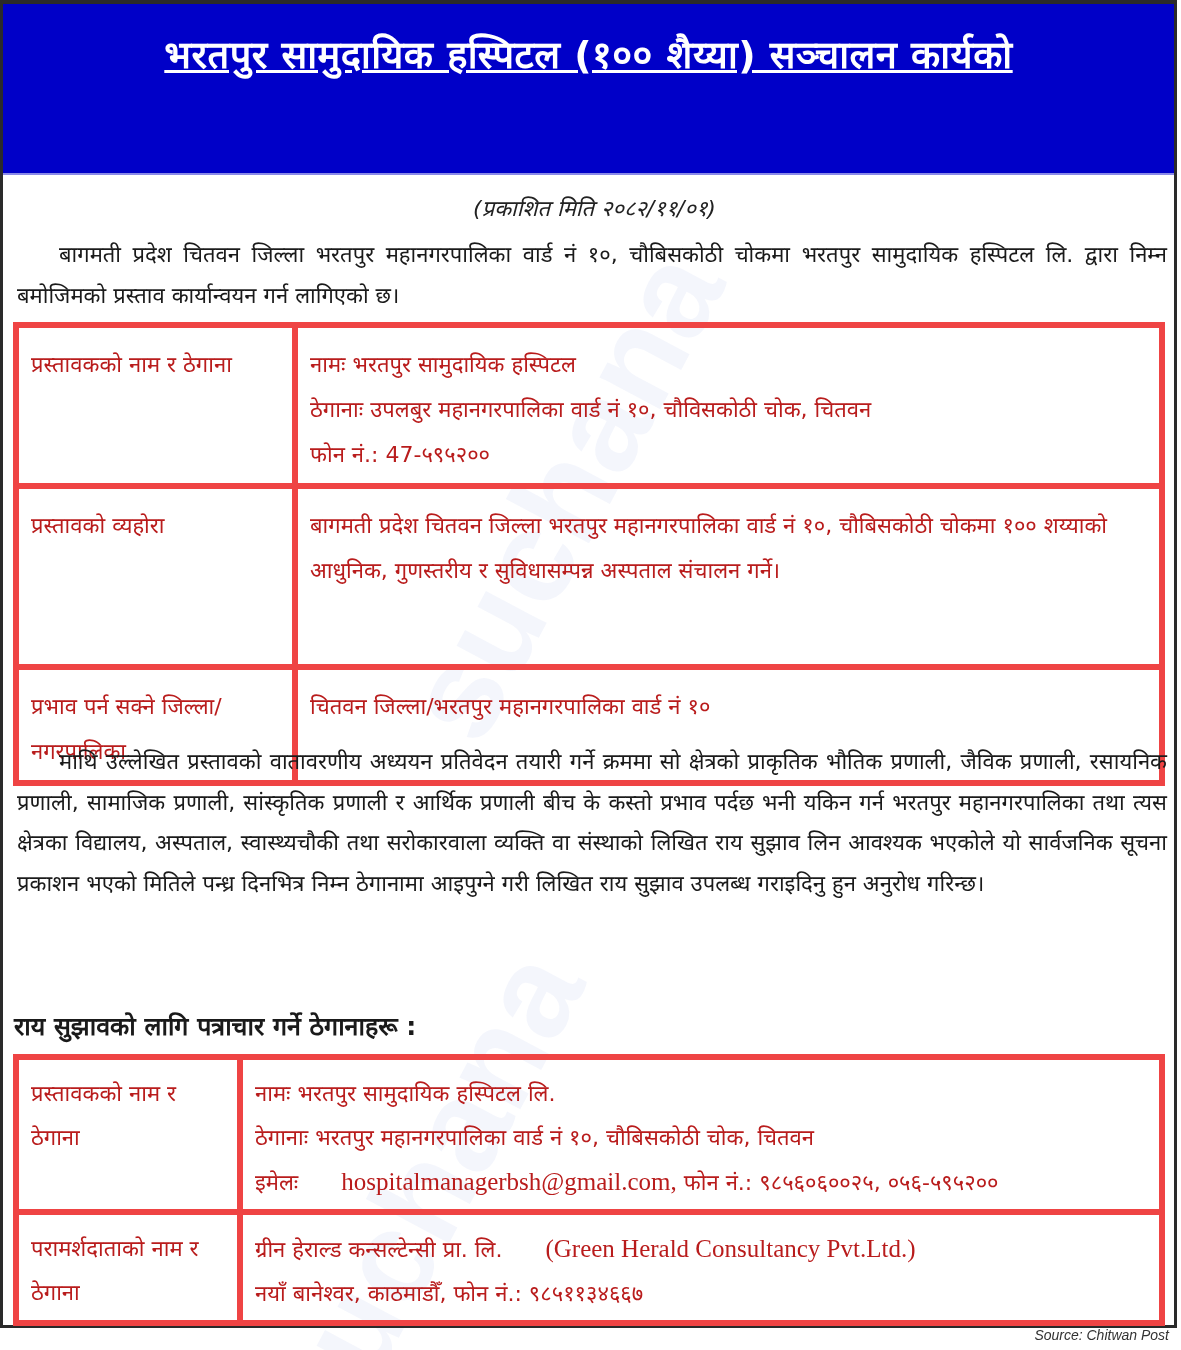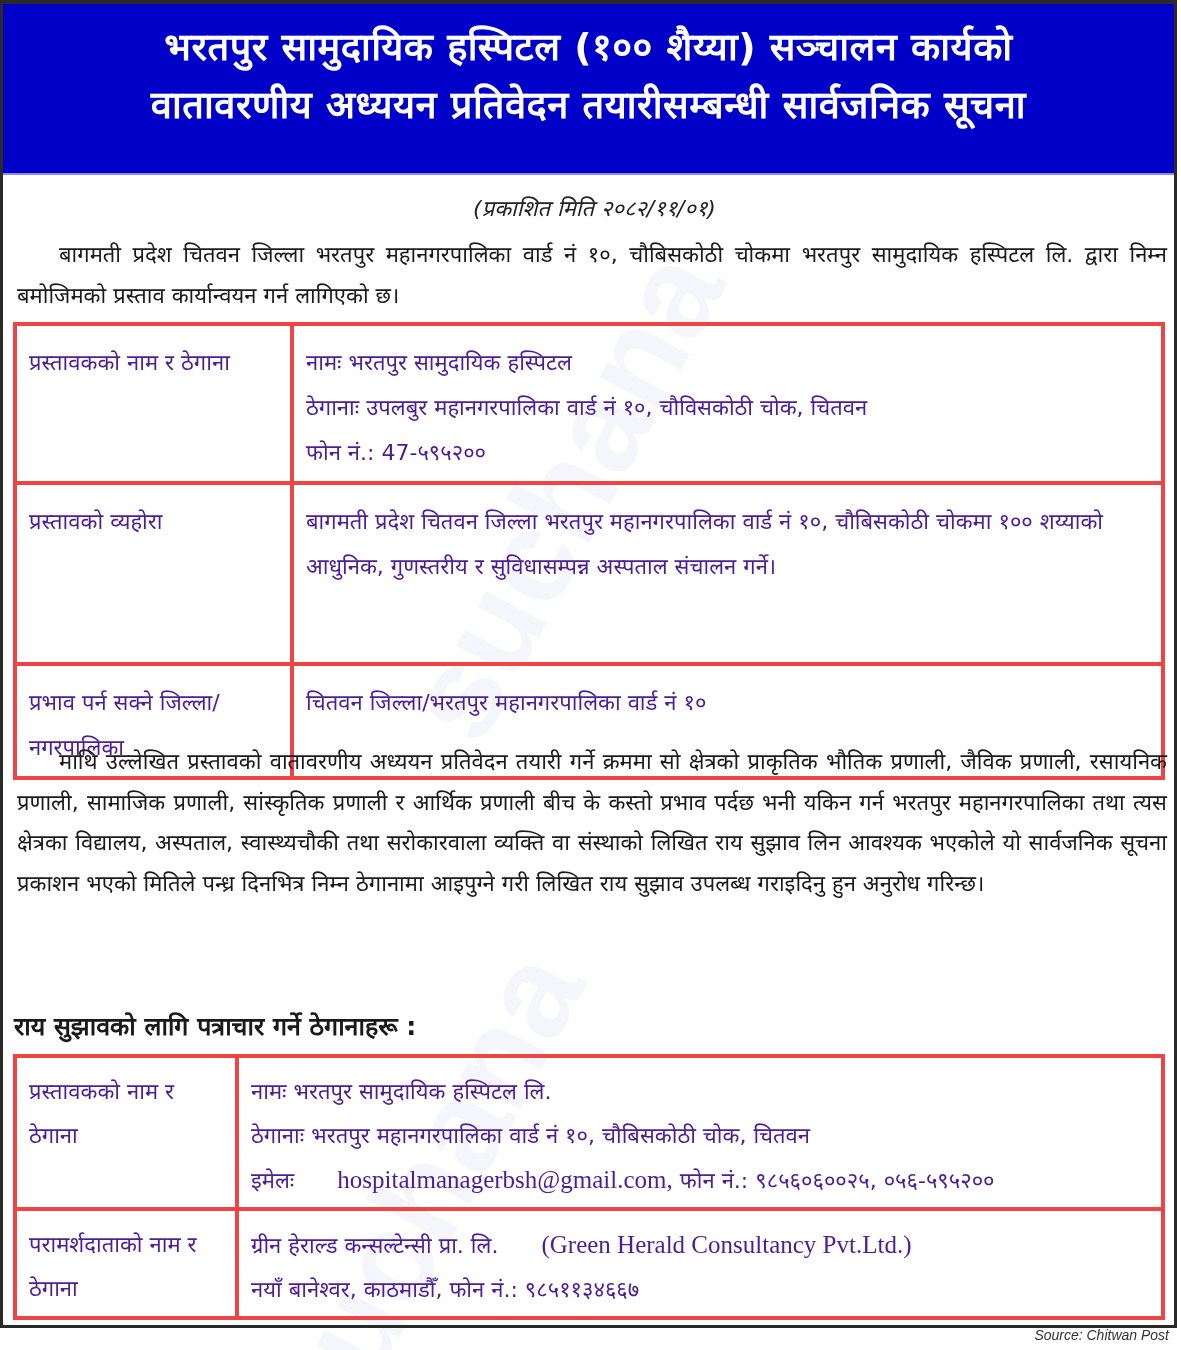--- a/index.html
+++ b/index.html
@@ -10,7 +10,7 @@
   .banner { position: absolute; left: 3px; top: 4px; width: 1171px; height: 169px;
             background: #0000c8; color: #ffffff; text-align: center; box-sizing: border-box; }
   .banner .line { font-weight: bold; font-size: 38px; line-height: 46px; letter-spacing: 0.5px; white-space: nowrap; }
-  .banner .line1 { padding-top: 20px; }
+  .banner .line1 { padding-top: 28px; text-decoration: underline; }
   .banner .line2 { padding-top: 12px; }
   .banner-edge { position: absolute; left: 3px; top: 173px; width: 1171px; height: 2px; background: #8a8ae8; }
 

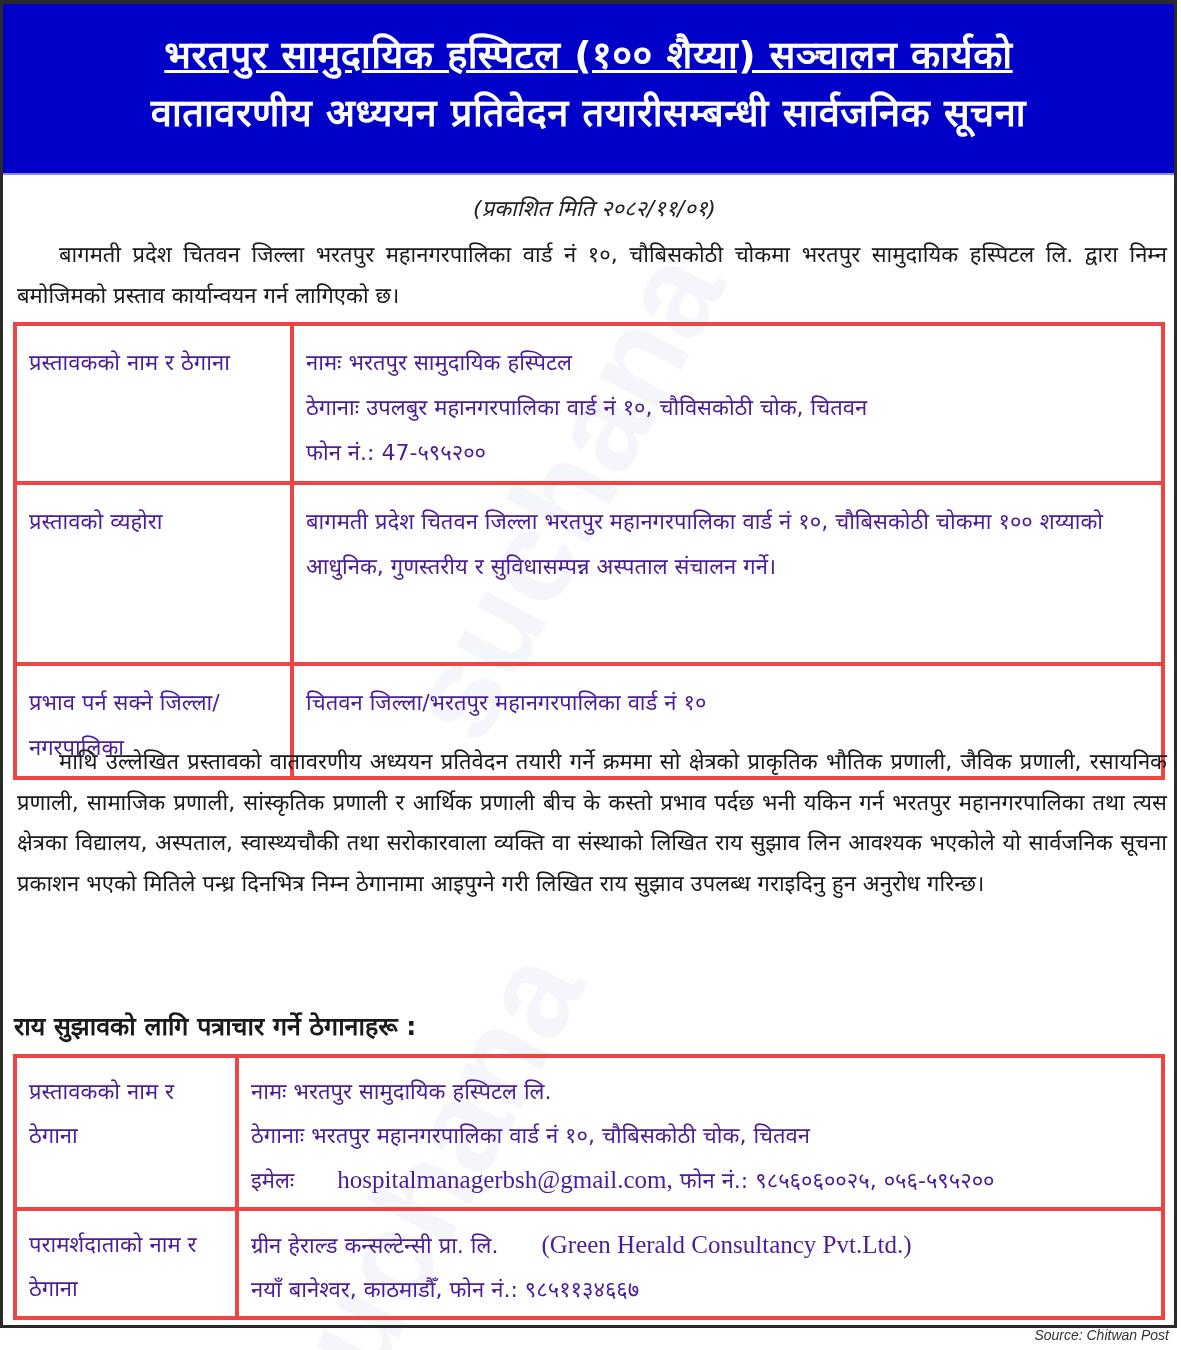--- a/index.html
+++ b/index.html
@@ -50,7 +50,6 @@
 
 <div class="banner">
   <div class="line line1">भरतपुर सामुदायिक हस्पिटल (१०० शैय्या) सञ्चालन कार्यको</div>
-  <div class="line line2">वातावरणीय अध्ययन प्रतिवेदन तयारीसम्बन्धी सार्वजनिक सूचना</div>
 </div>
 <div class="banner-edge"></div>
 

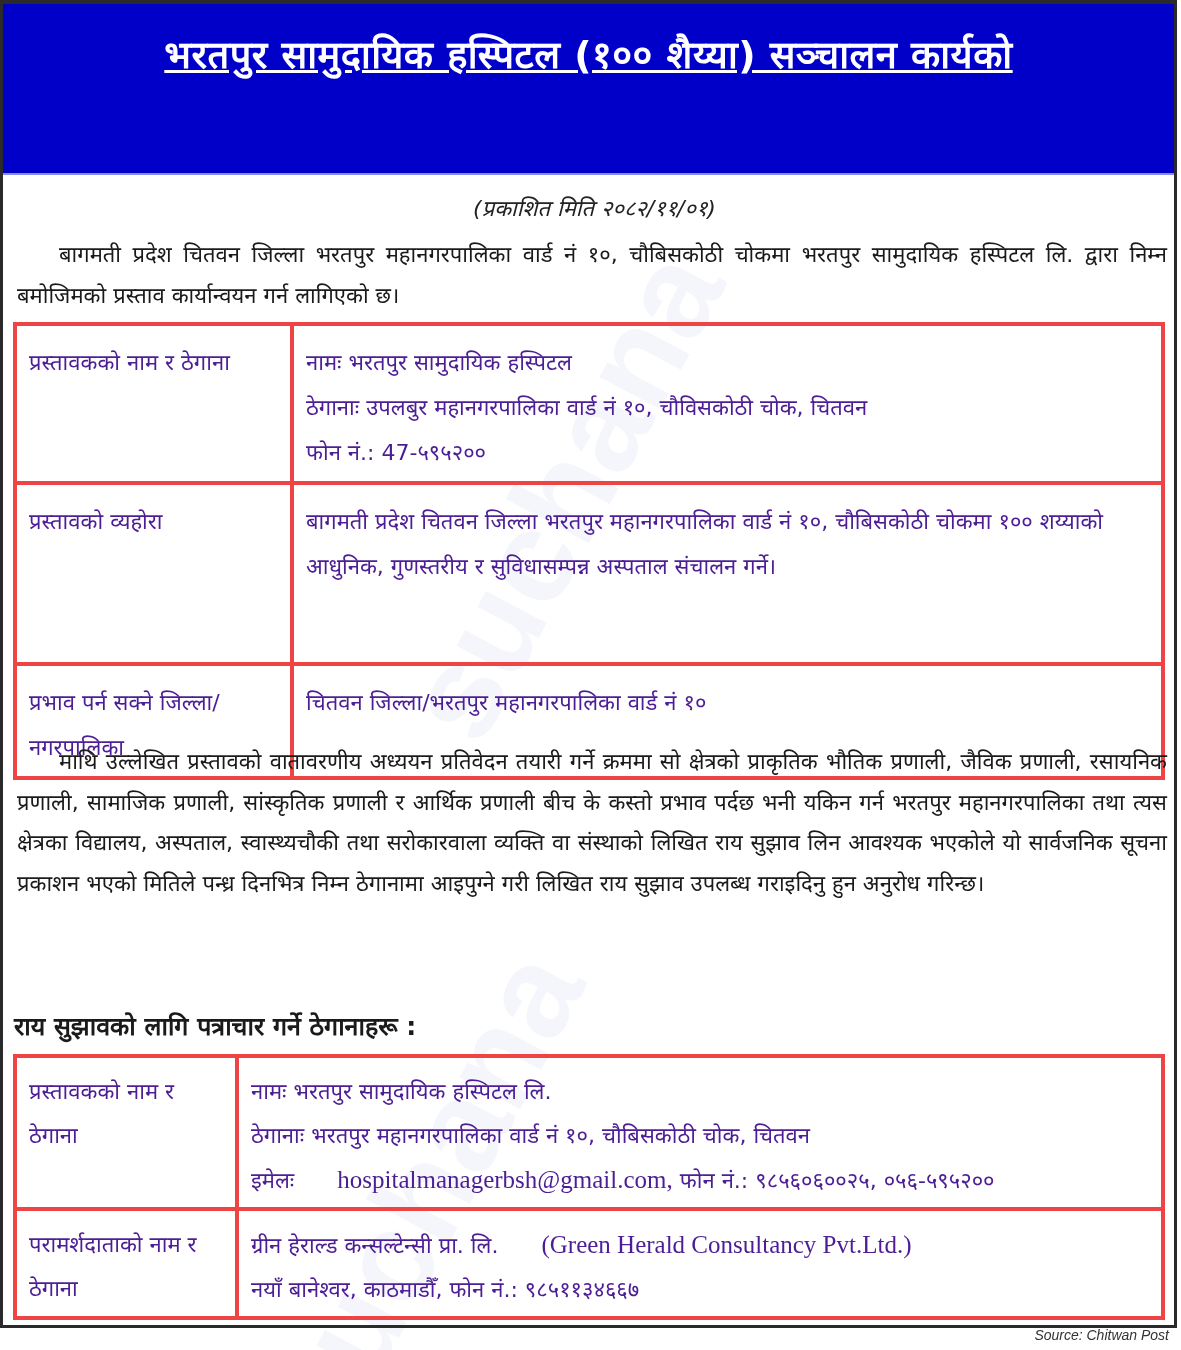--- a/index.html
+++ b/index.html
@@ -23,8 +23,8 @@
   .indent { display: inline-block; width: 42px; }
 
   table.info { position: absolute; border-collapse: collapse; border: 3px solid #2a2a2a; }
-  table.info td { border: 4px solid #ef4444; vertical-align: top; font-size: 22px;
-                  line-height: 45px; padding: 14px 12px 6px 12px; color: #4c1d95; }
+  table.info td { border: 6px solid #ef4444; vertical-align: top; font-size: 22px;
+                  line-height: 45px; padding: 14px 12px 6px 12px; color: #b91c1c; }
   table.t1 { left: 13px; top: 322px; width: 1152px; }
   table.t1 td.label { width: 249px; }
   table.t2 { left: 13px; top: 1054px; width: 1152px; }

